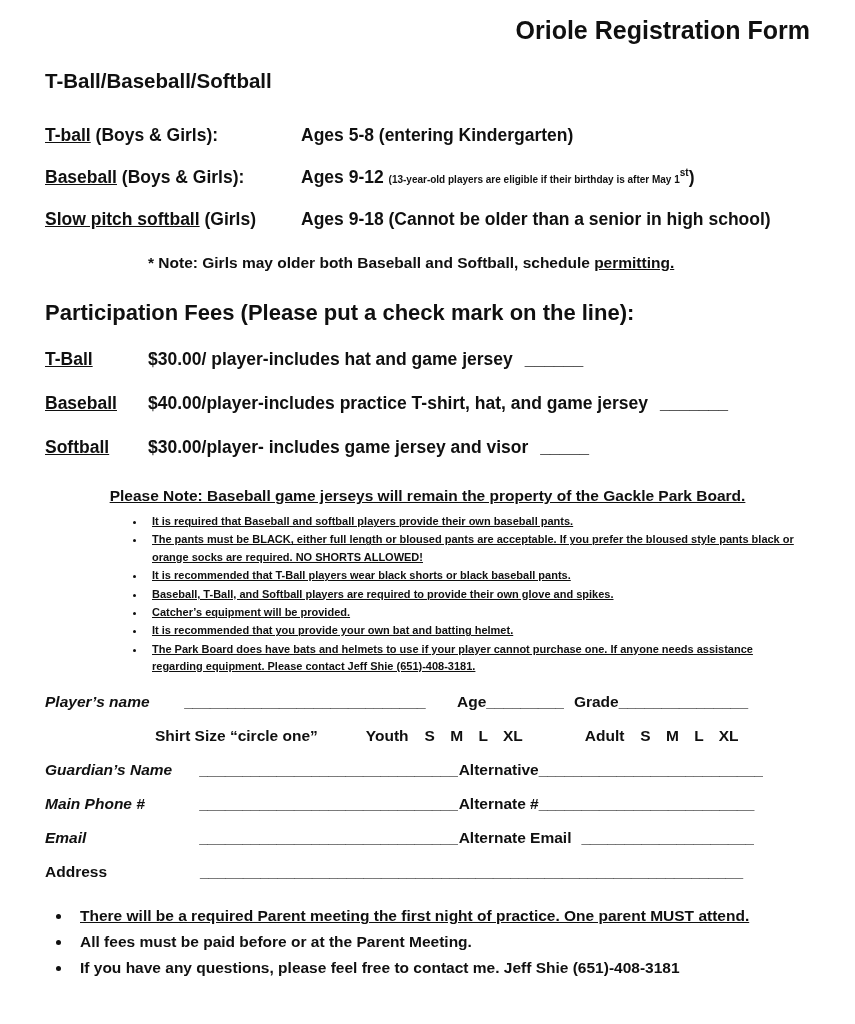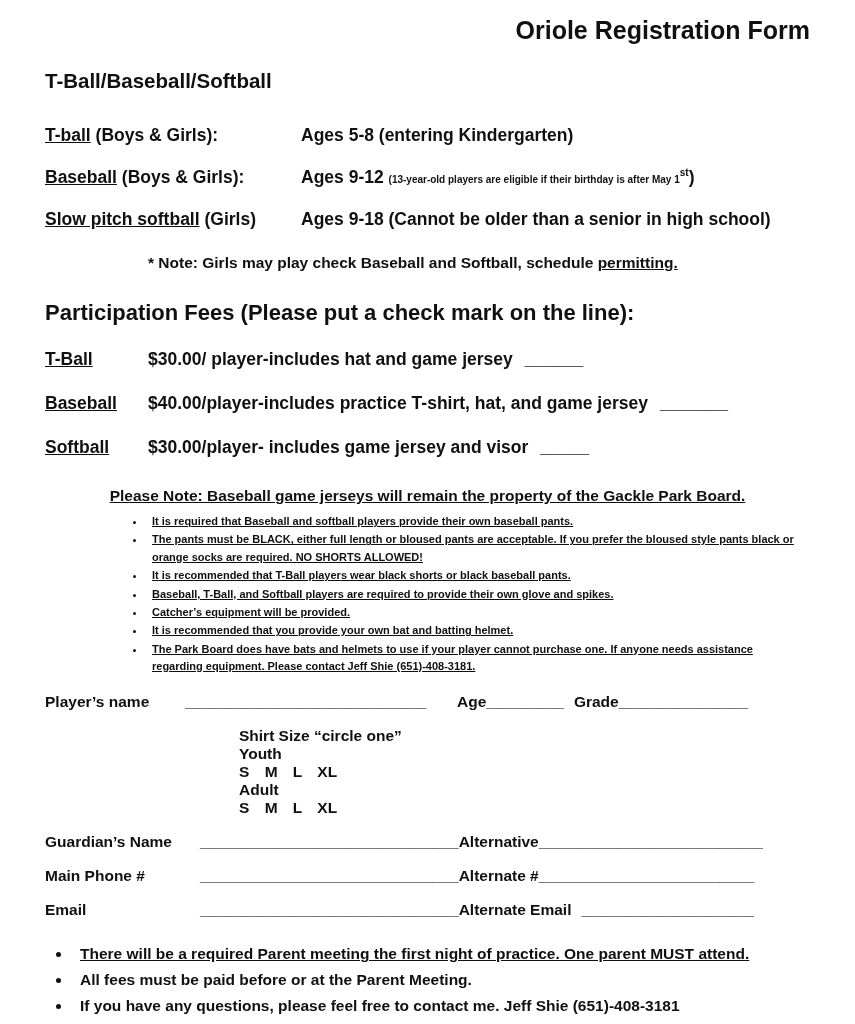--- a/index.html
+++ b/index.html
@@ -82,7 +82,7 @@
 
   </div>
 
-  <div class="note-line"><span>* Note: Girls may play check Baseball and Softball, schedule </span><span class="u">permitting.</span></div>
+  <div class="note-line"><span>* Note: Girls may older both Baseball and Softball, schedule </span><span class="u">permitting.</span></div>
 
   <div class="fees-heading">Participation Fees (Please put a check mark on the line):</div>
 

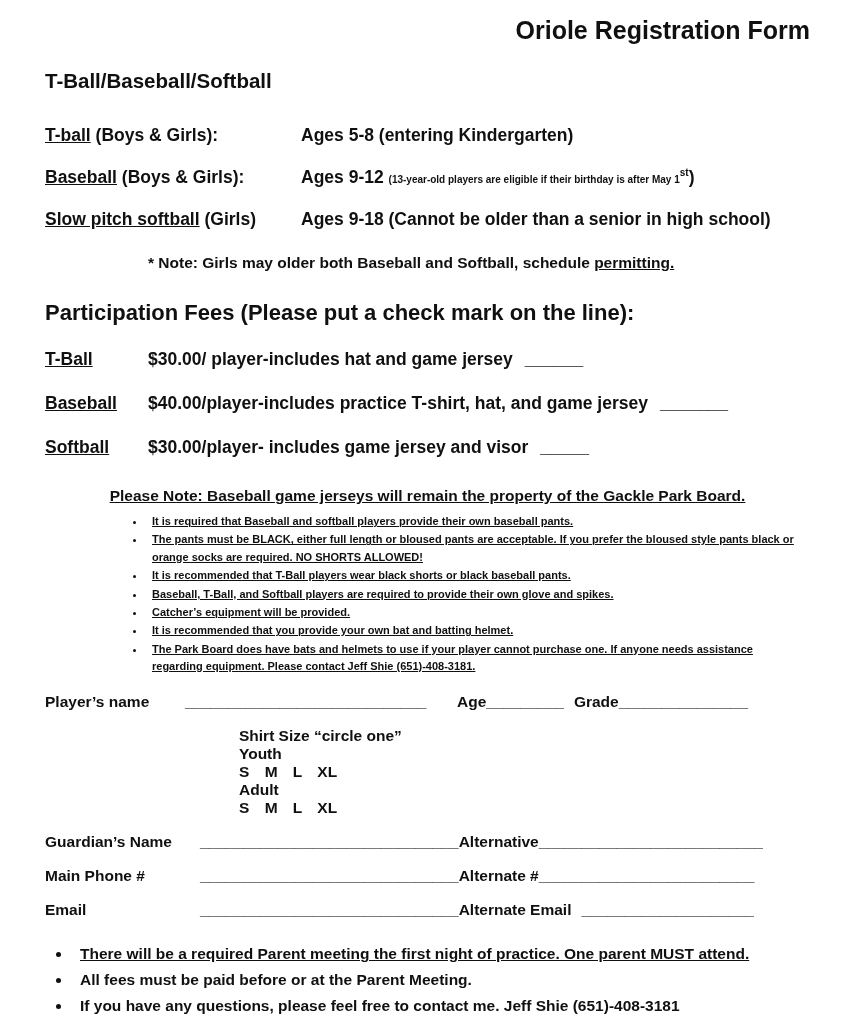--- a/index.html
+++ b/index.html
@@ -43,7 +43,7 @@
 
   .form-section { margin-top: 18px; font-size: 15.5px; }
   .form-row { display: flex; align-items: baseline; margin-bottom: 16px; white-space: nowrap; }
-  .col1 { flex: 0 0 412px; display: flex; align-items: center; }
+  .col1 { flex: 0 0 412px; display: flex; align-items: center; font-style: italic; }
   .flabel-140 { flex: 0 0 140px; }
   .flabel-155 { flex: 0 0 155px; }
   .gap-sm { display: inline-block; width: 10px; }

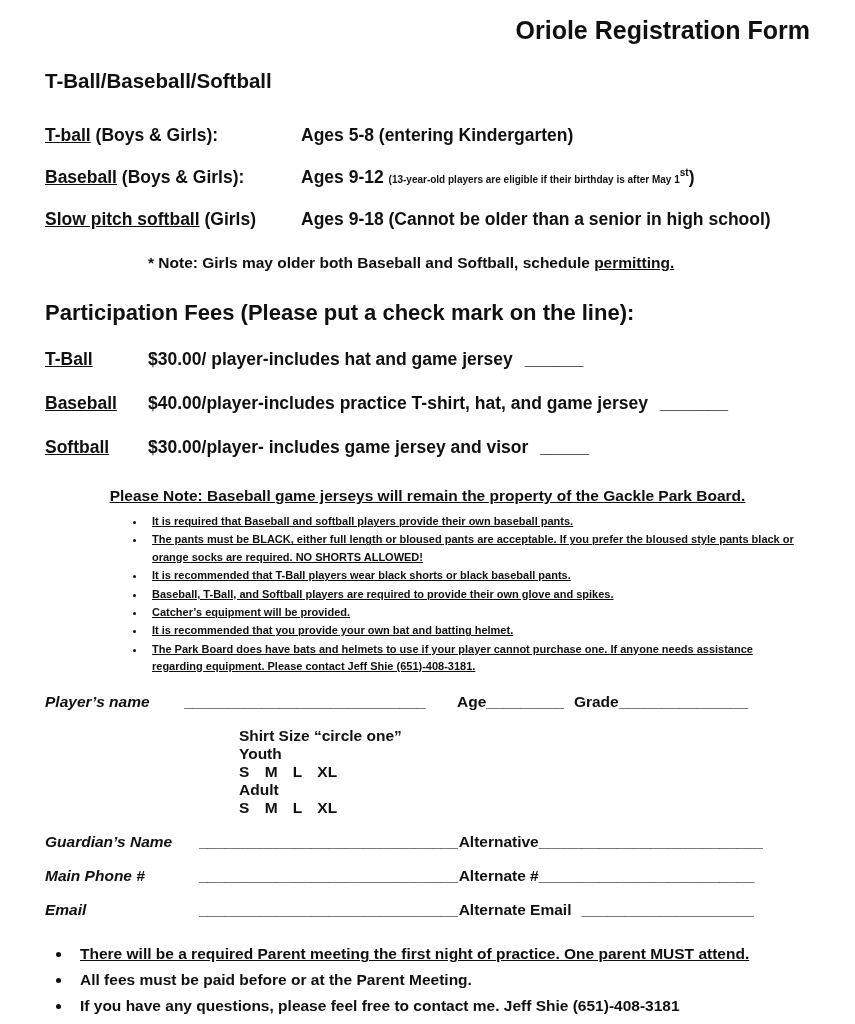--- a/index.html
+++ b/index.html
@@ -47,7 +47,7 @@
   .flabel-140 { flex: 0 0 140px; }
   .flabel-155 { flex: 0 0 155px; }
   .gap-sm { display: inline-block; width: 10px; }
-  .shirt-row { margin: 0 0 16px 110px; display: flex; align-items: baseline; flex-direction: column; }
+  .shirt-row { margin: 0 0 16px 110px; display: flex; align-items: baseline; }
   .shirt-label { margin-right: 48px; }
   .sizes { word-spacing: 11px; margin-left: 16px; }
   .adult-group { margin-left: 84px; }

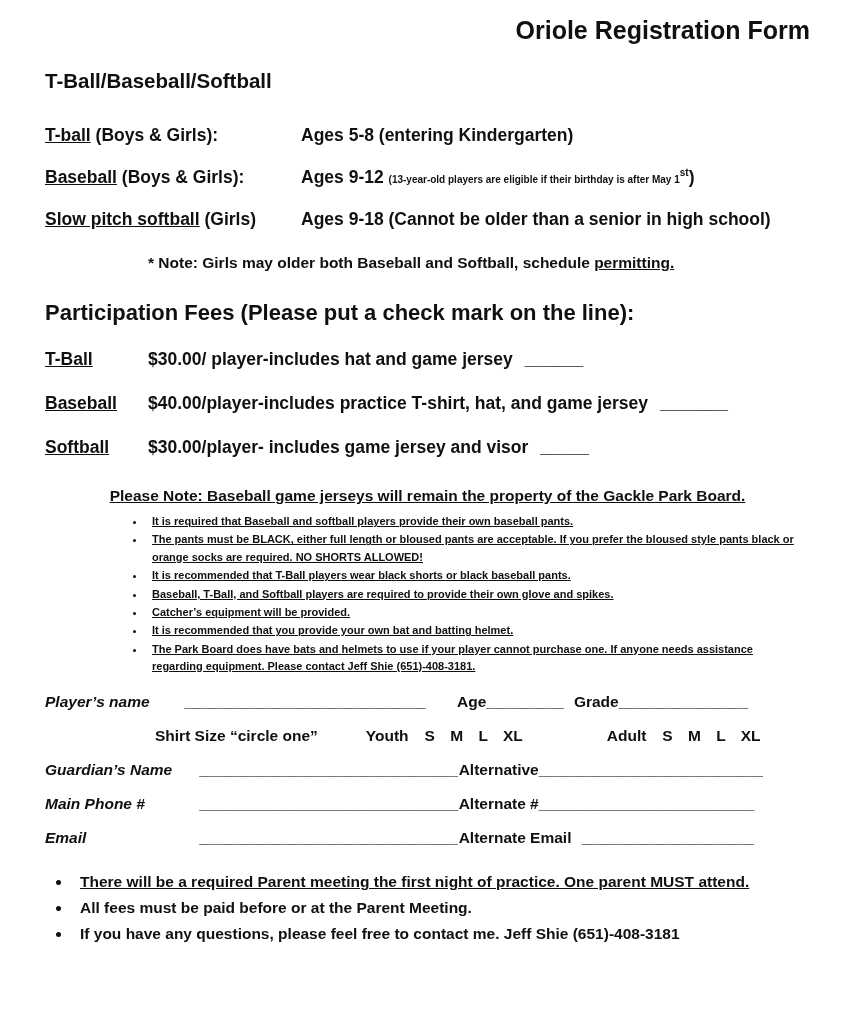--- a/index.html
+++ b/index.html
@@ -50,7 +50,7 @@
   .shirt-row { margin: 0 0 16px 110px; display: flex; align-items: baseline; }
   .shirt-label { margin-right: 48px; }
   .sizes { word-spacing: 11px; margin-left: 16px; }
-  .adult-group { margin-left: 84px; }
+  .adult-group { margin-left: 62px; }
 
   .footer-bullets { margin: 22px 0 0 27px; font-size: 15.5px; line-height: 1.68; list-style: disc outside; }
   .footer-bullets li { padding-left: 8px; }

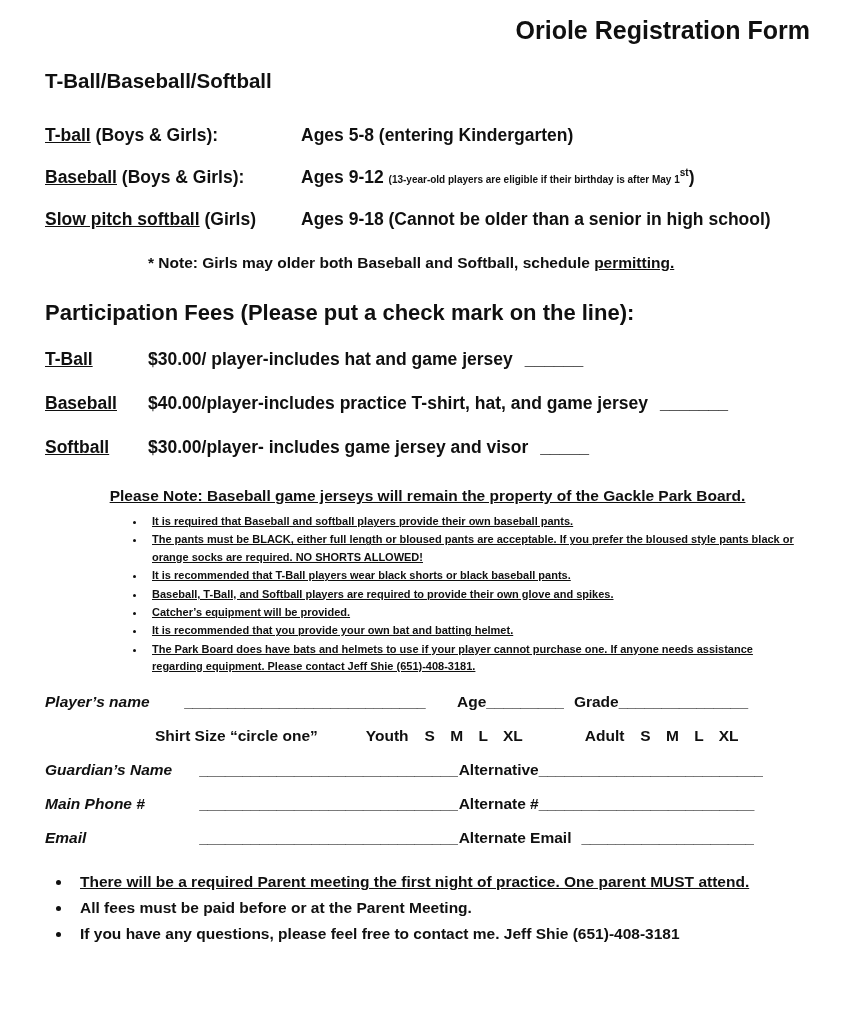--- a/index.html
+++ b/index.html
@@ -163,6 +163,10 @@
         <span>____________________</span>
     </div>
 
+    <div class="form-row">
+      <span class="flabel-155">Address</span>
+      <span>_______________________________________________________________</span>
+    </div>
 
   </div>
 

